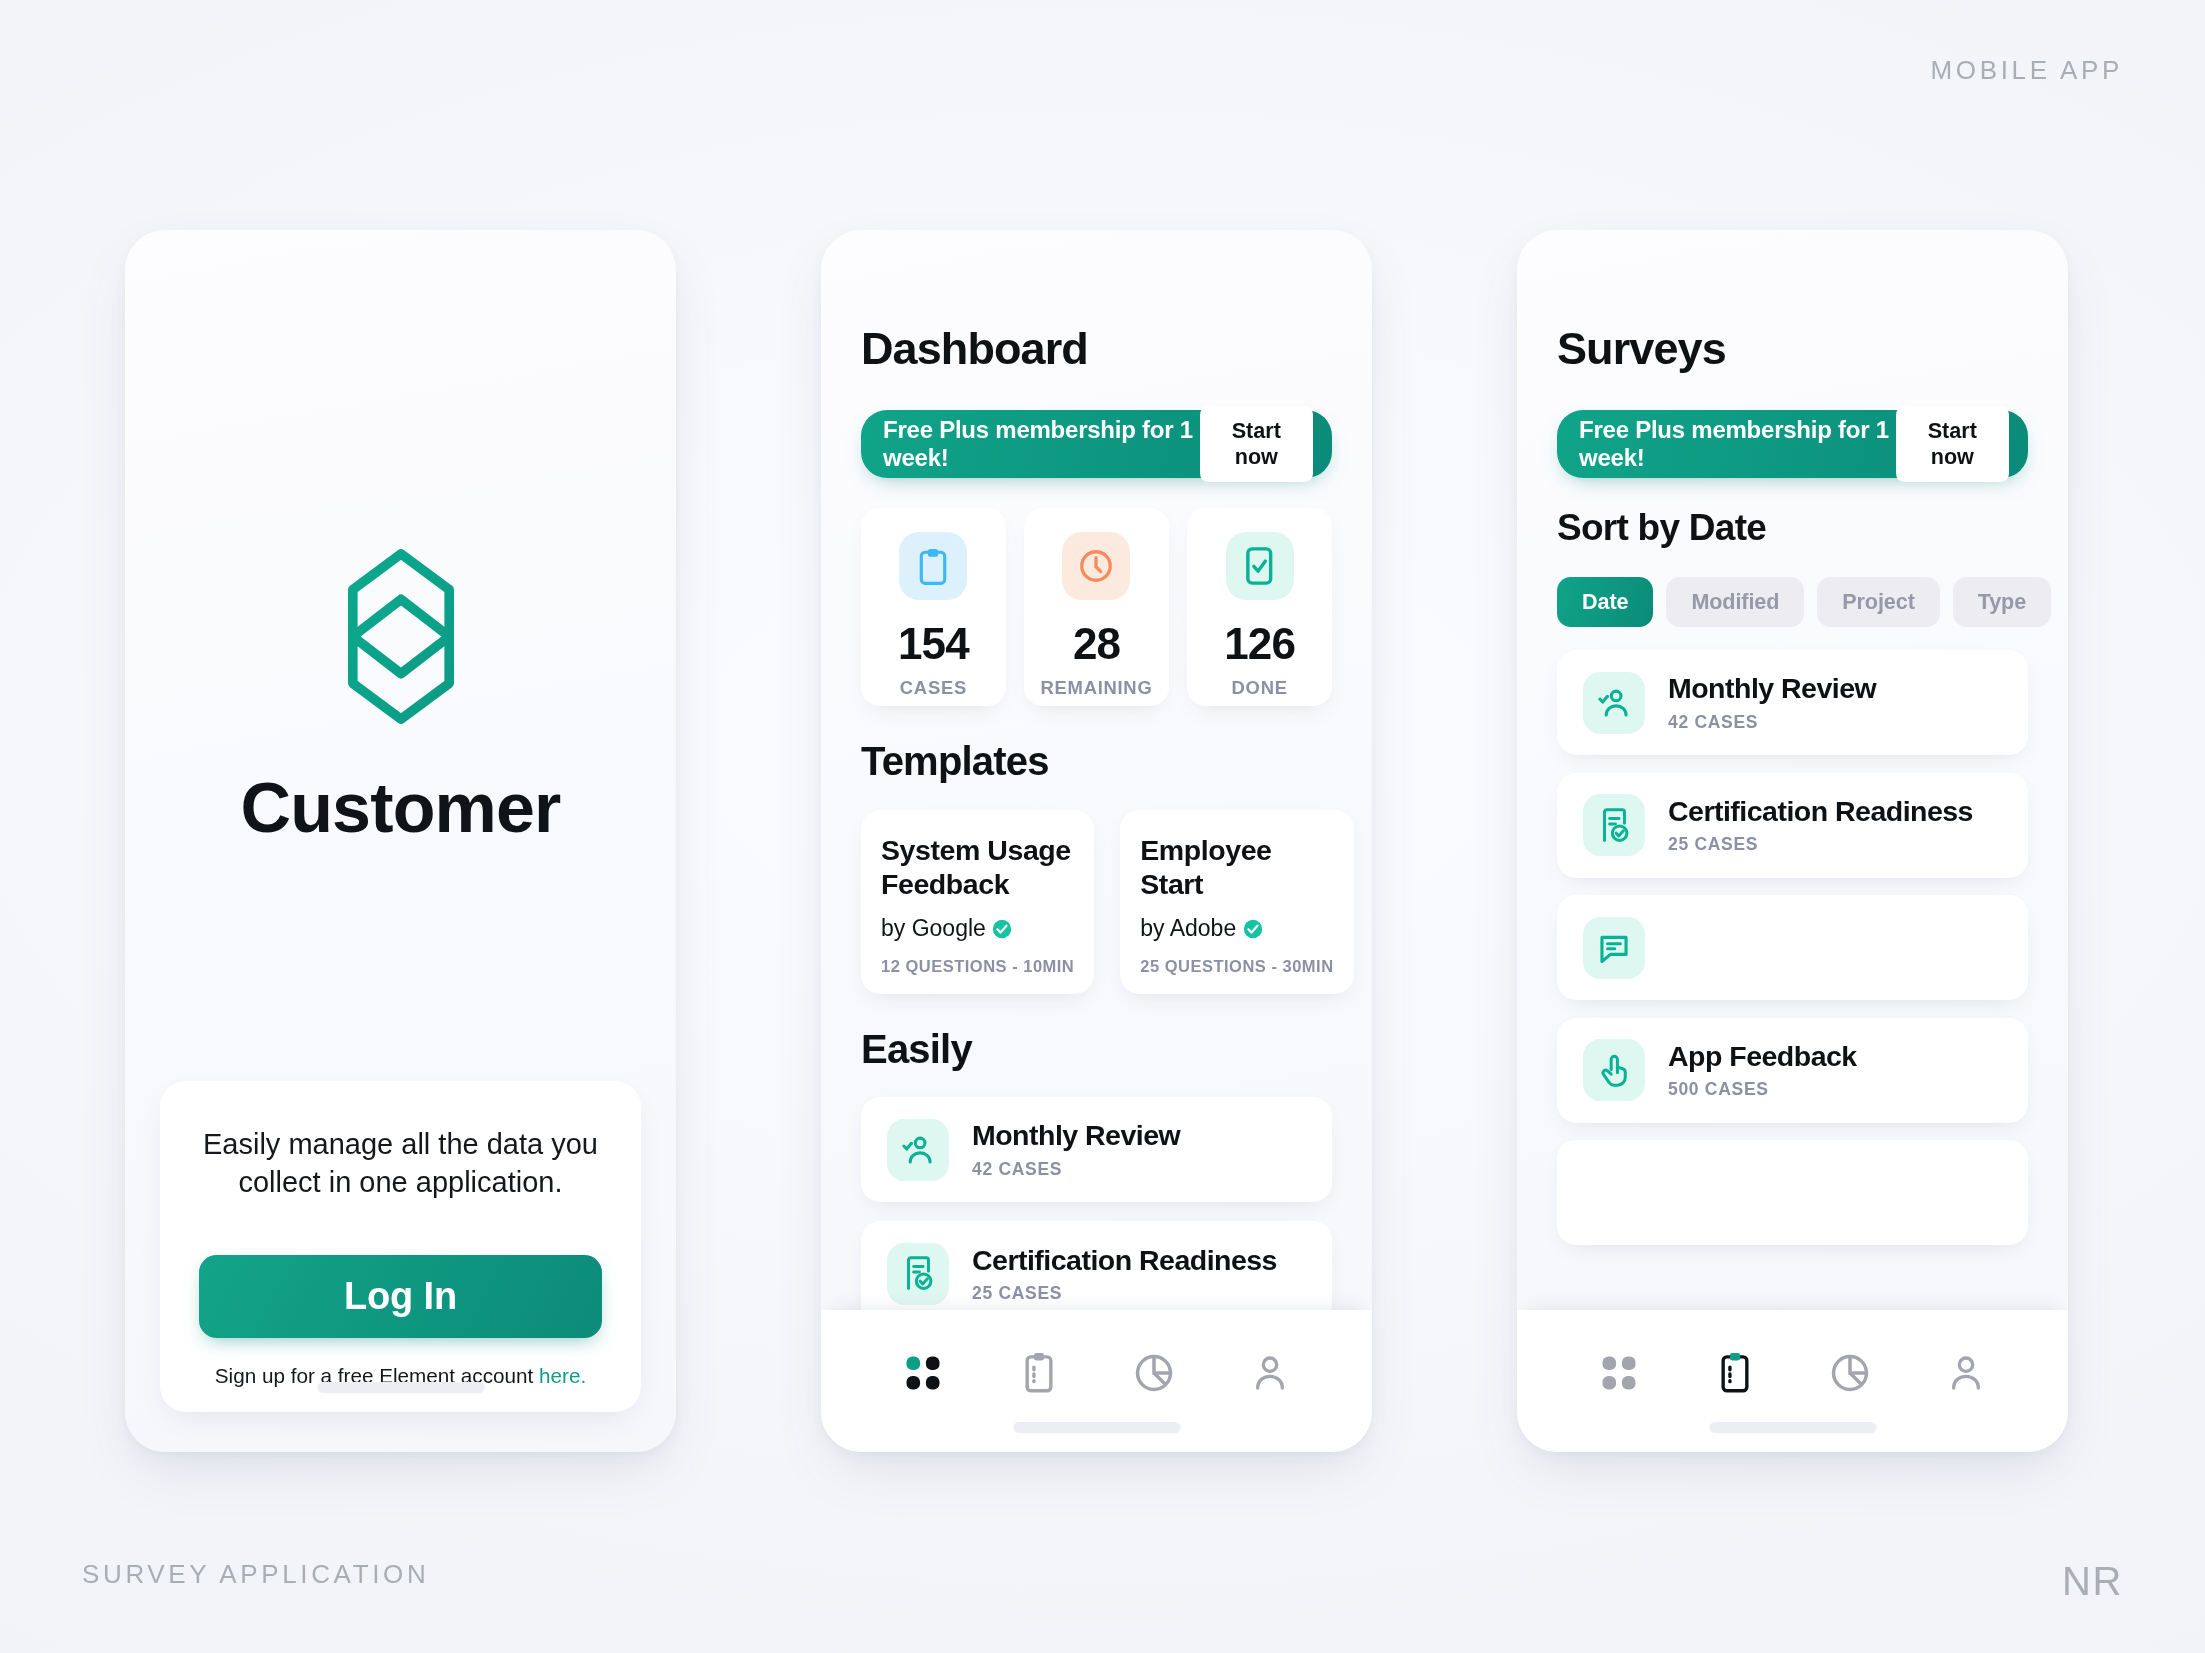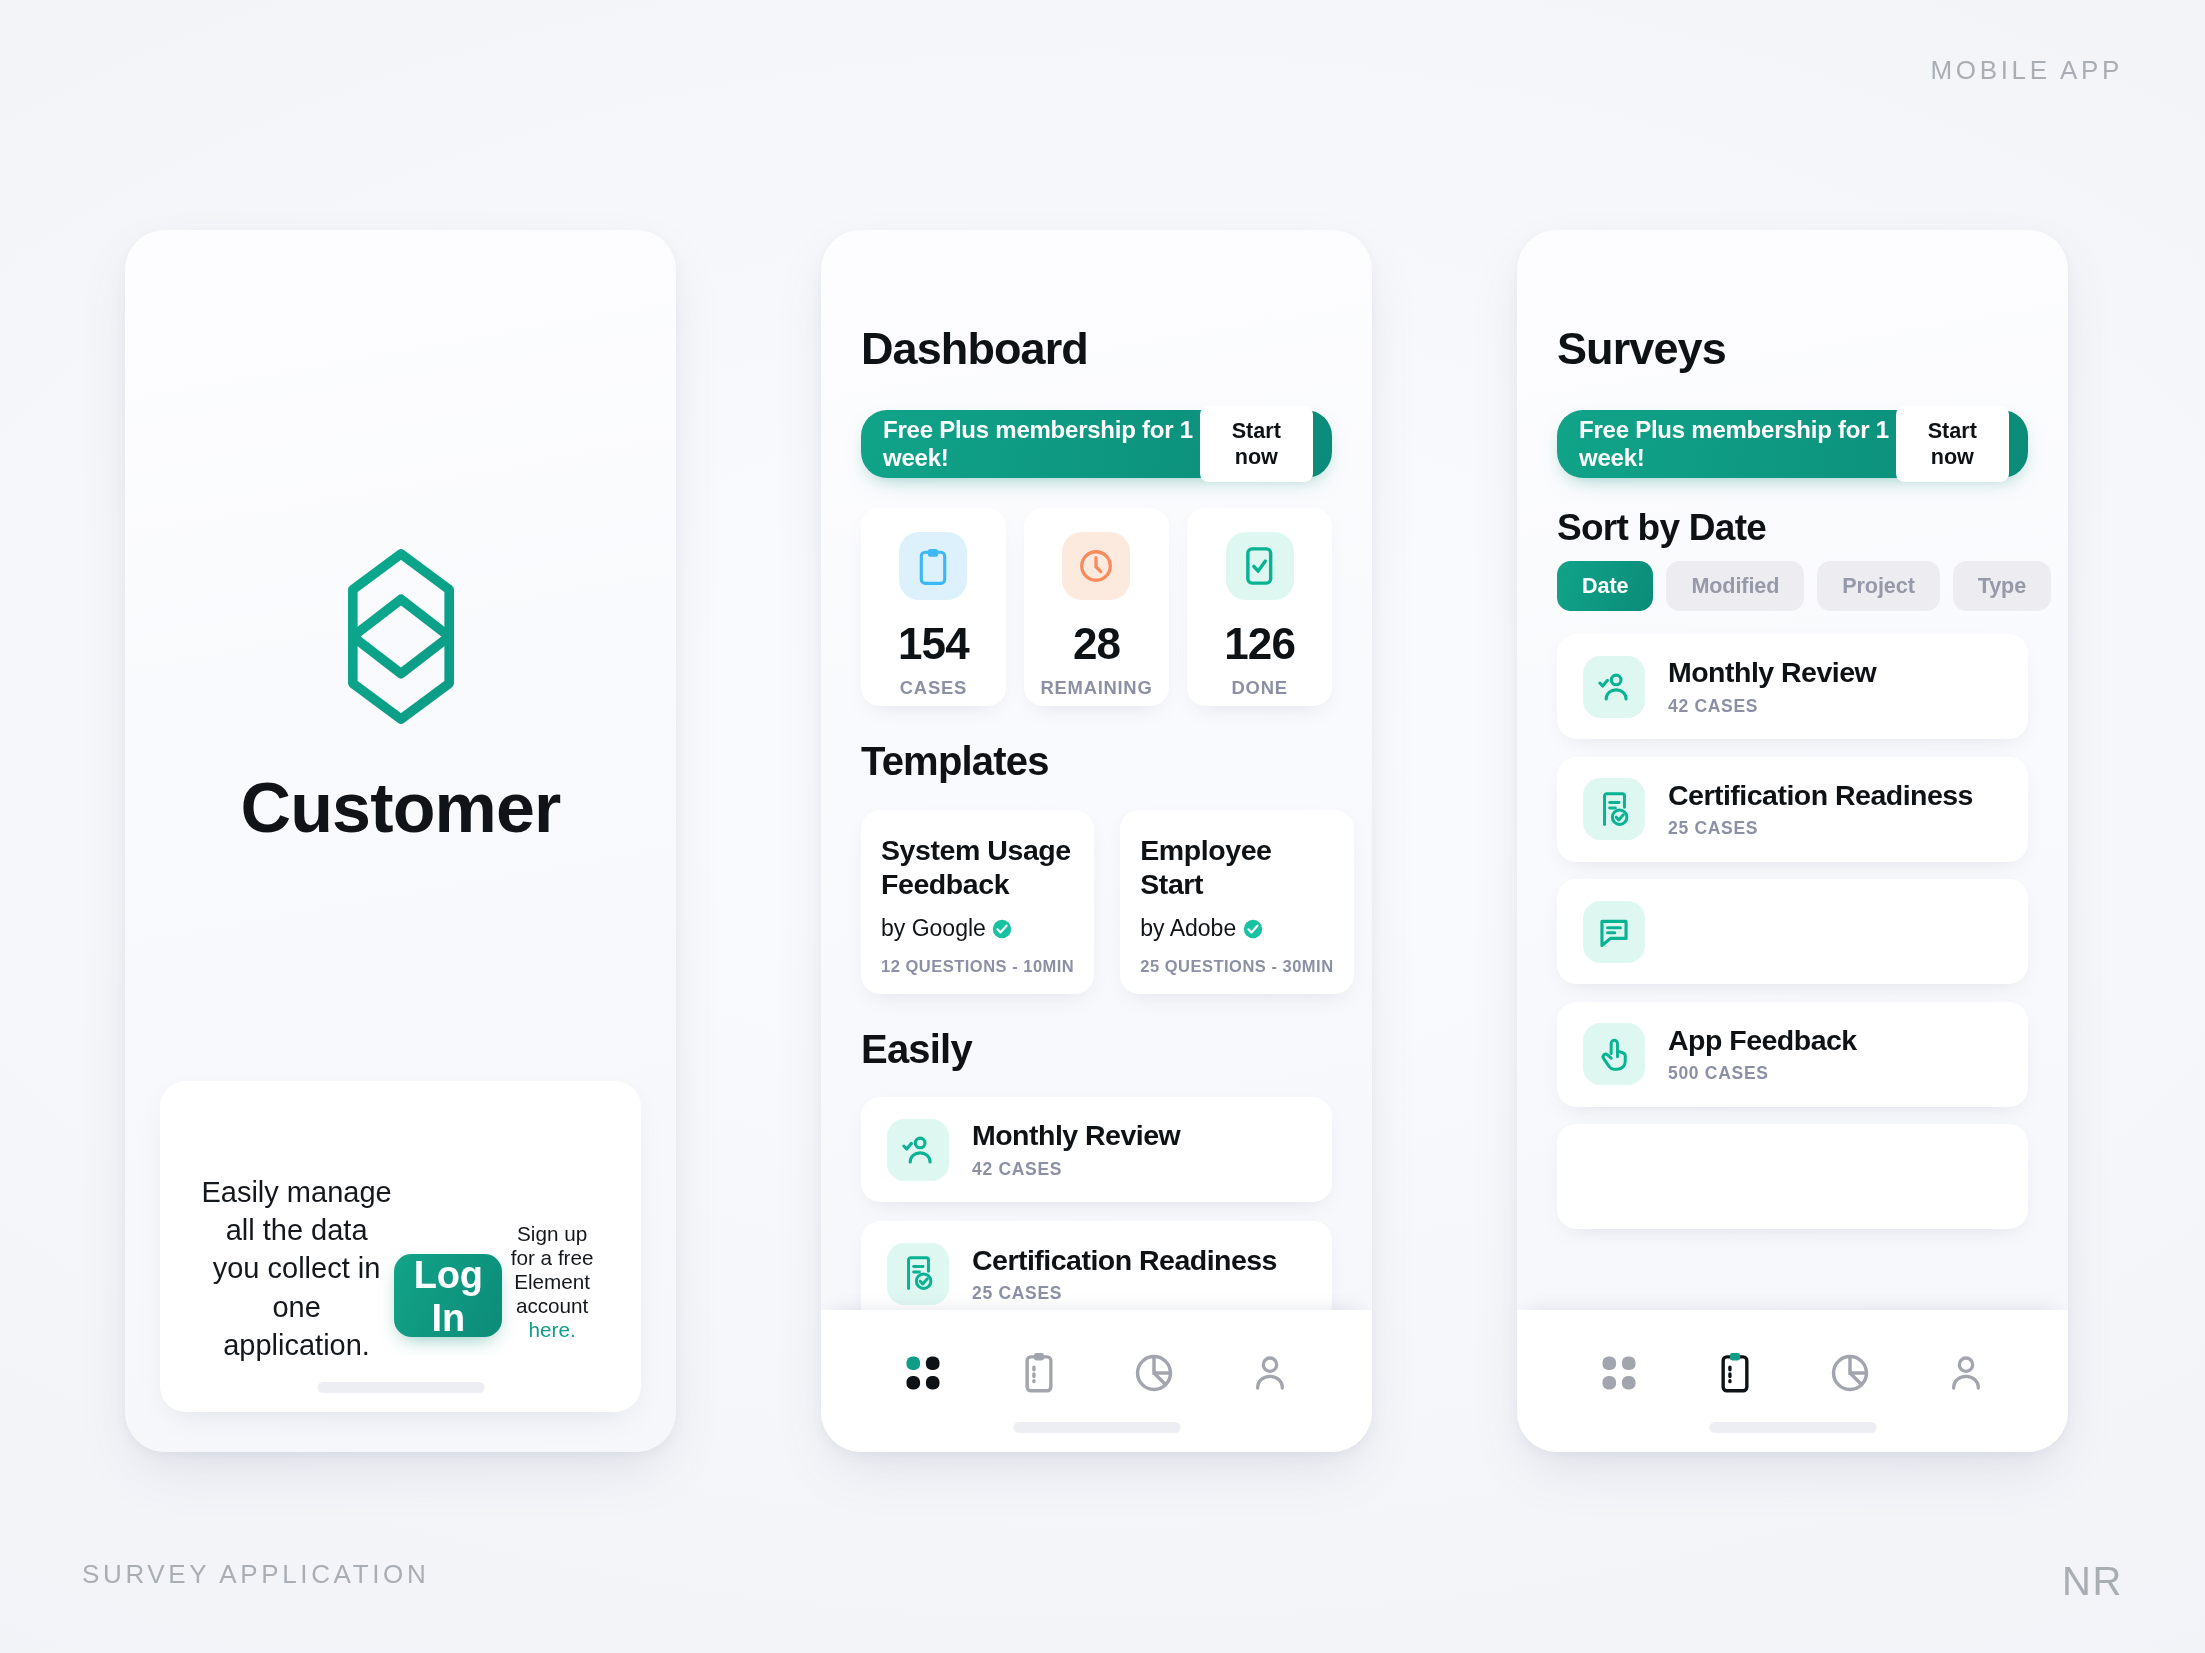--- a/index.html
+++ b/index.html
@@ -140,7 +140,7 @@
   .row-sub{ margin-top:6.4px; font-size:17.5px; font-weight:700; color:#8b90a5; letter-spacing:.04em; }
 
   
-  .sort-chips{ margin-top:12px; display:flex; gap:13px; }
+  .sort-chips{ margin-top:28px; display:flex; gap:13px; }
   .chip{
     border:none; cursor:pointer; font-family:inherit; border-radius:13.8px;
     padding:12px 25px; font-size:21.6px; font-weight:700; letter-spacing:-.005em;

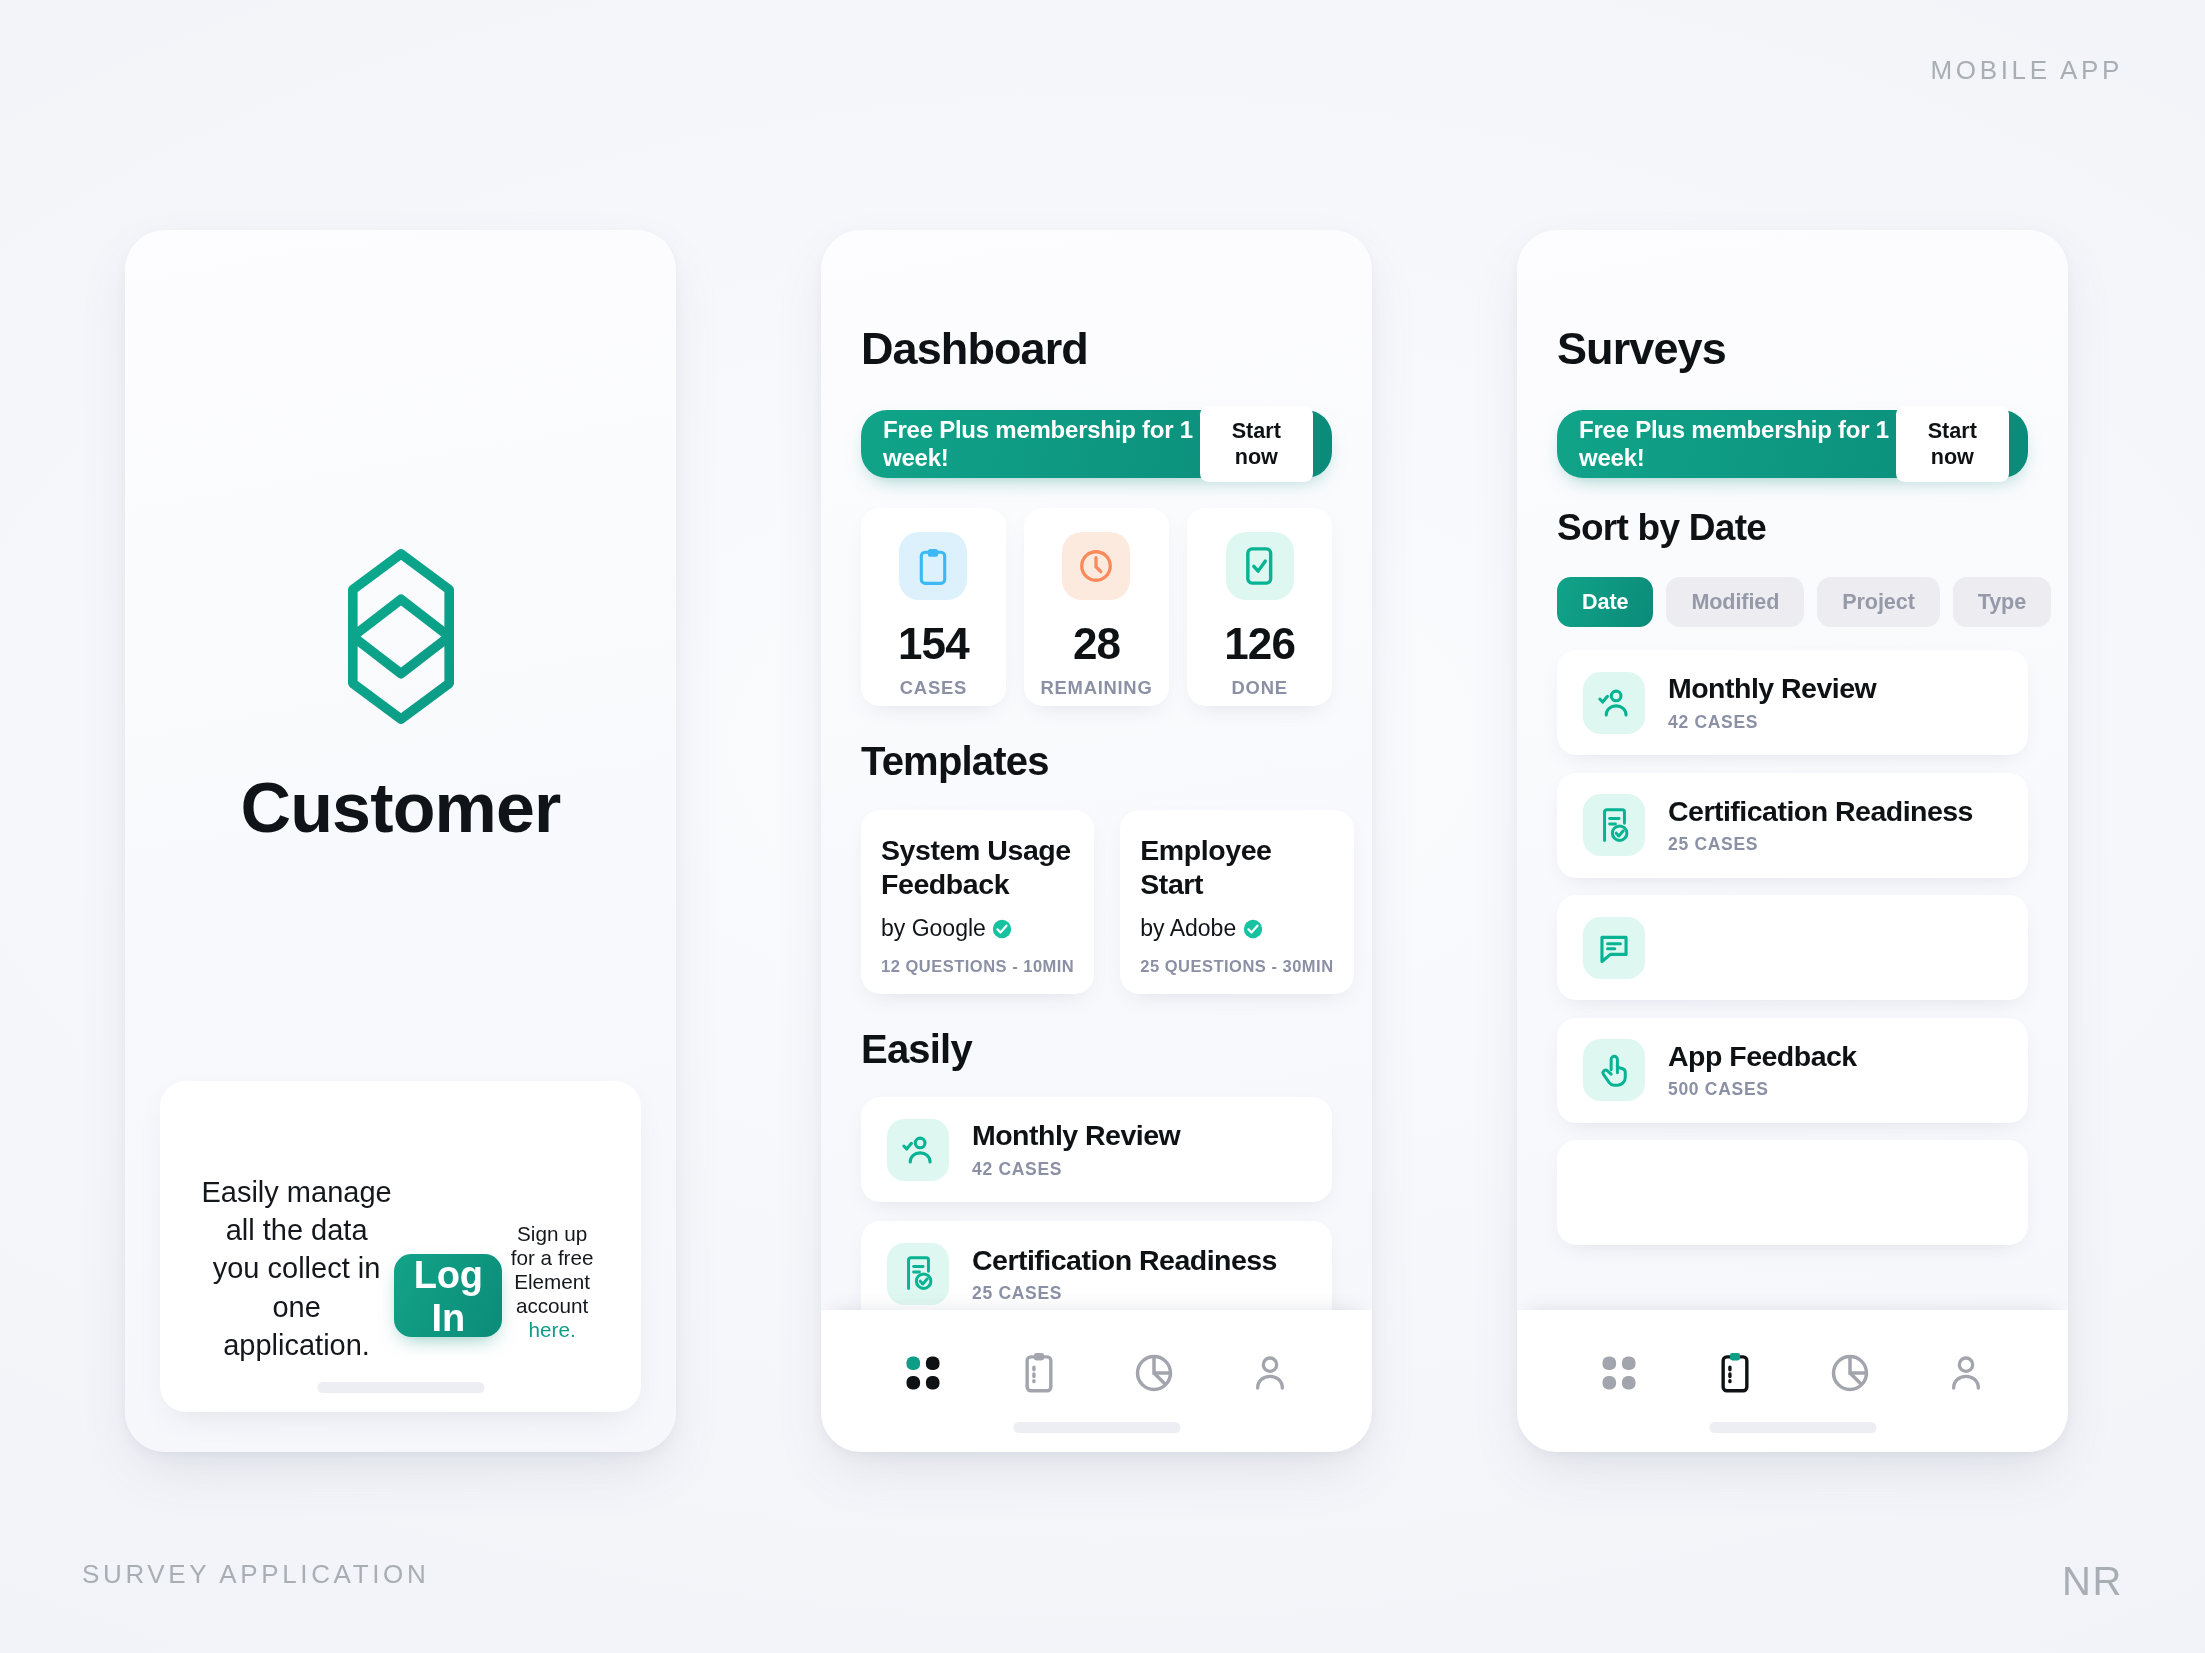--- a/index.html
+++ b/index.html
@@ -49,7 +49,7 @@
     background:#fff; border-radius:26px;
     box-shadow:0 12px 32px -13px rgba(90,100,130,.18);
     padding:44px 39px 0;
-    display:flex; flex-direction:row; align-items:center;
+    display:flex; flex-direction:column; 
   }
   .tagline{
     font-size:29px; line-height:1.32; color:#14181c;

